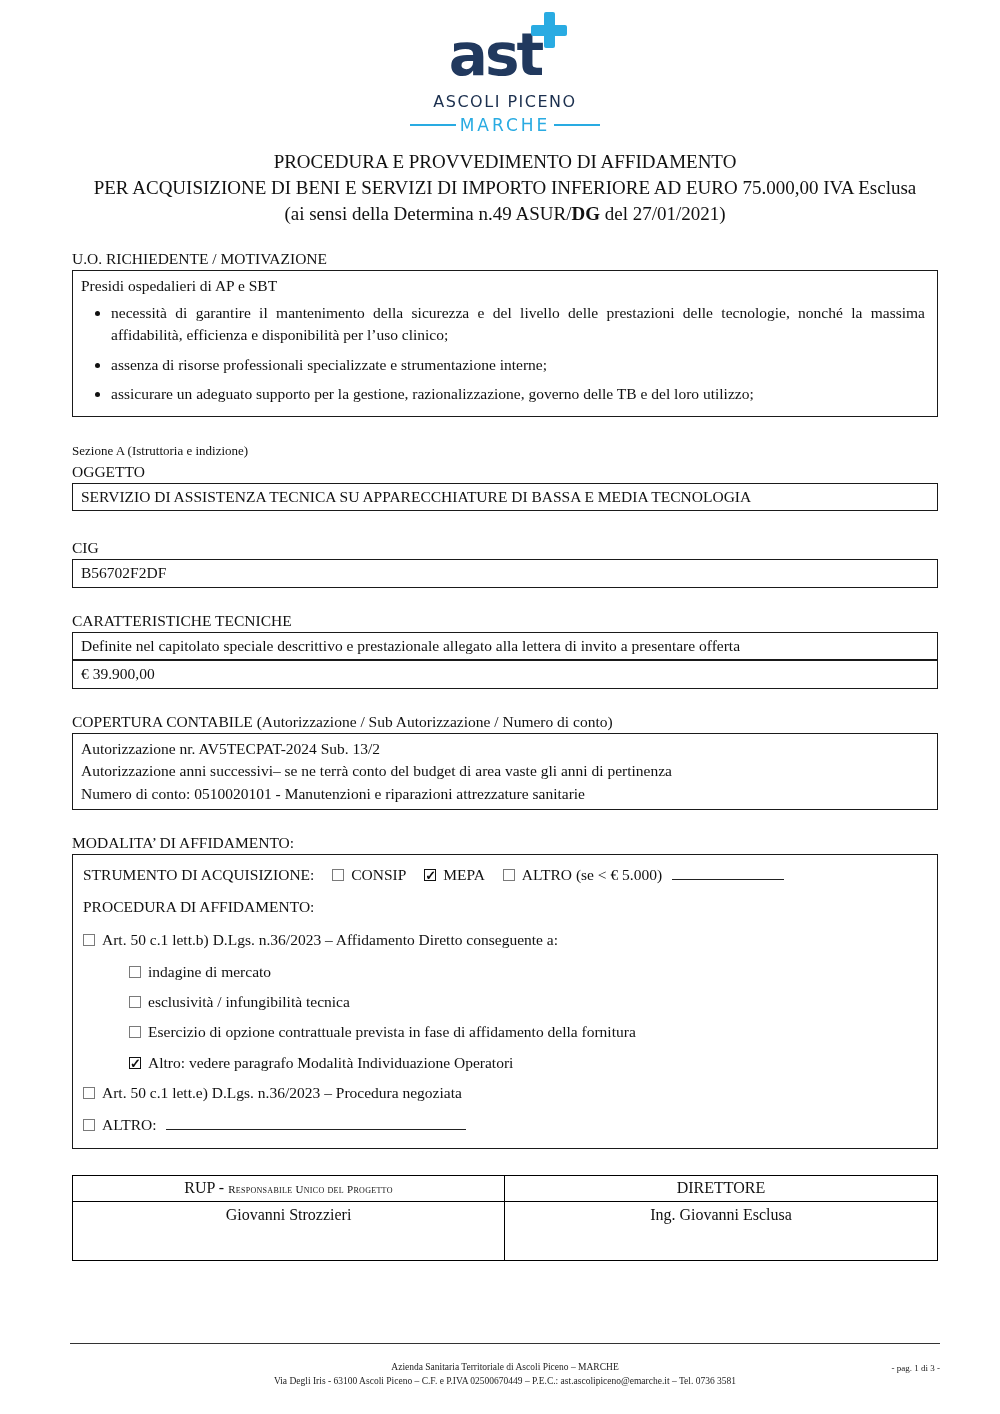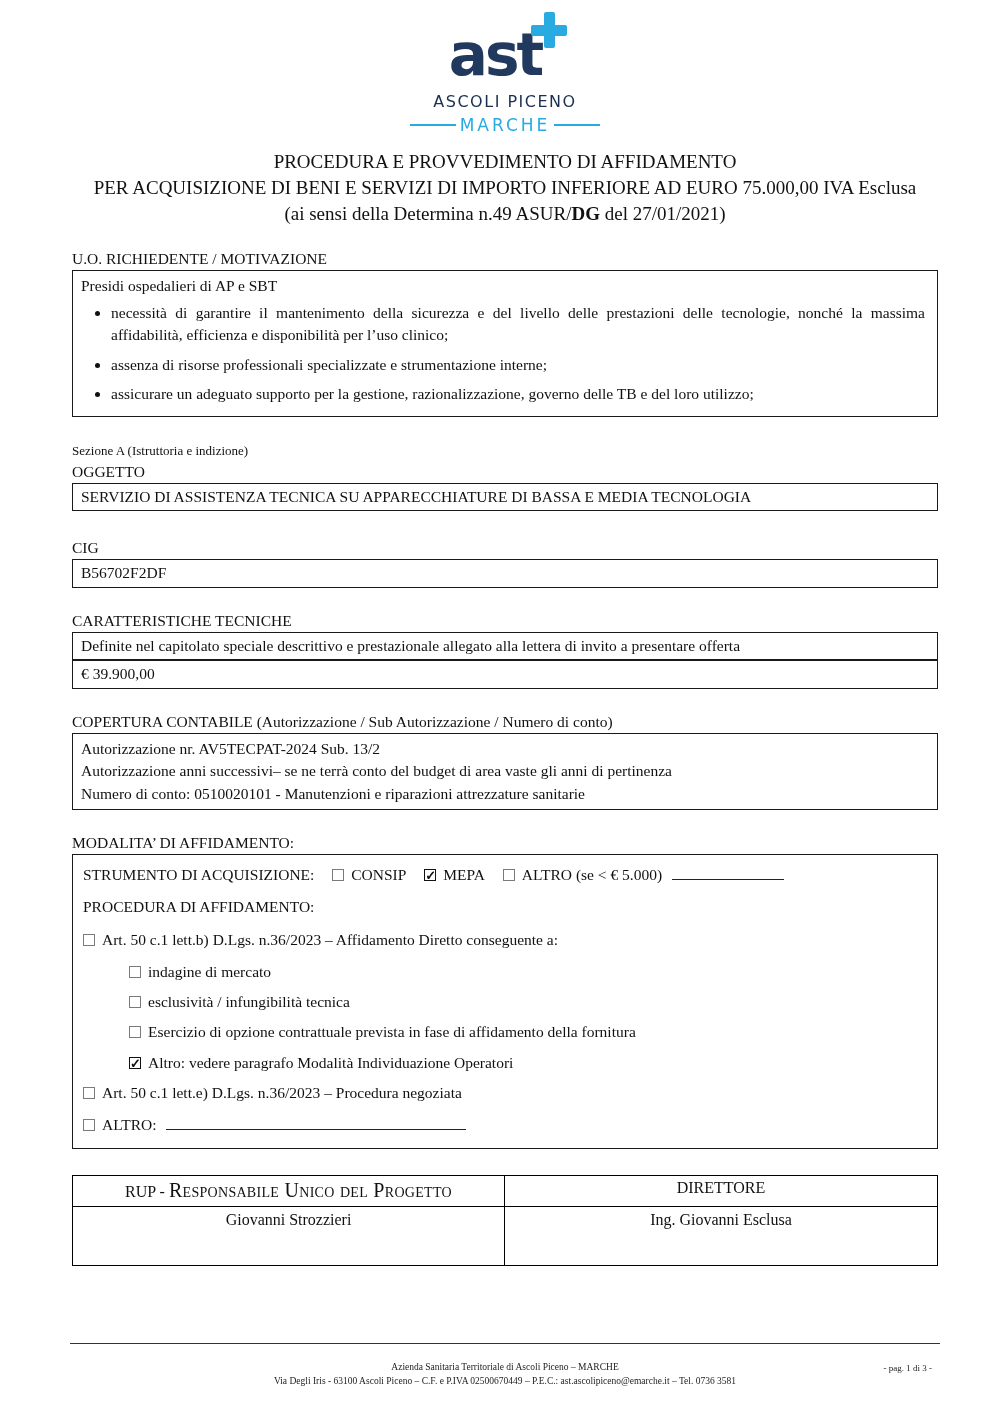--- a/index.html
+++ b/index.html
@@ -60,7 +60,7 @@
   .sig-hdr { border-bottom:1.5px solid #000; padding:3px 4px 4px 4px; }
   .sig-body { height:58px; padding-top:4px; }
   .sig-col1 { border-right:1.5px solid #000; }
-  .sc { font-variant:small-caps; font-size:20px; letter-spacing:0.3px; }
+  .sc { font-variant:small-caps; font-size:11px; letter-spacing:0.3px; }
 
   
   .footer { position:absolute; left:70px; right:60px; bottom:26px; border-top:1.2px solid #333; padding-top:16px; text-align:center; font-size:9.5px; color:#222; line-height:1.5; }

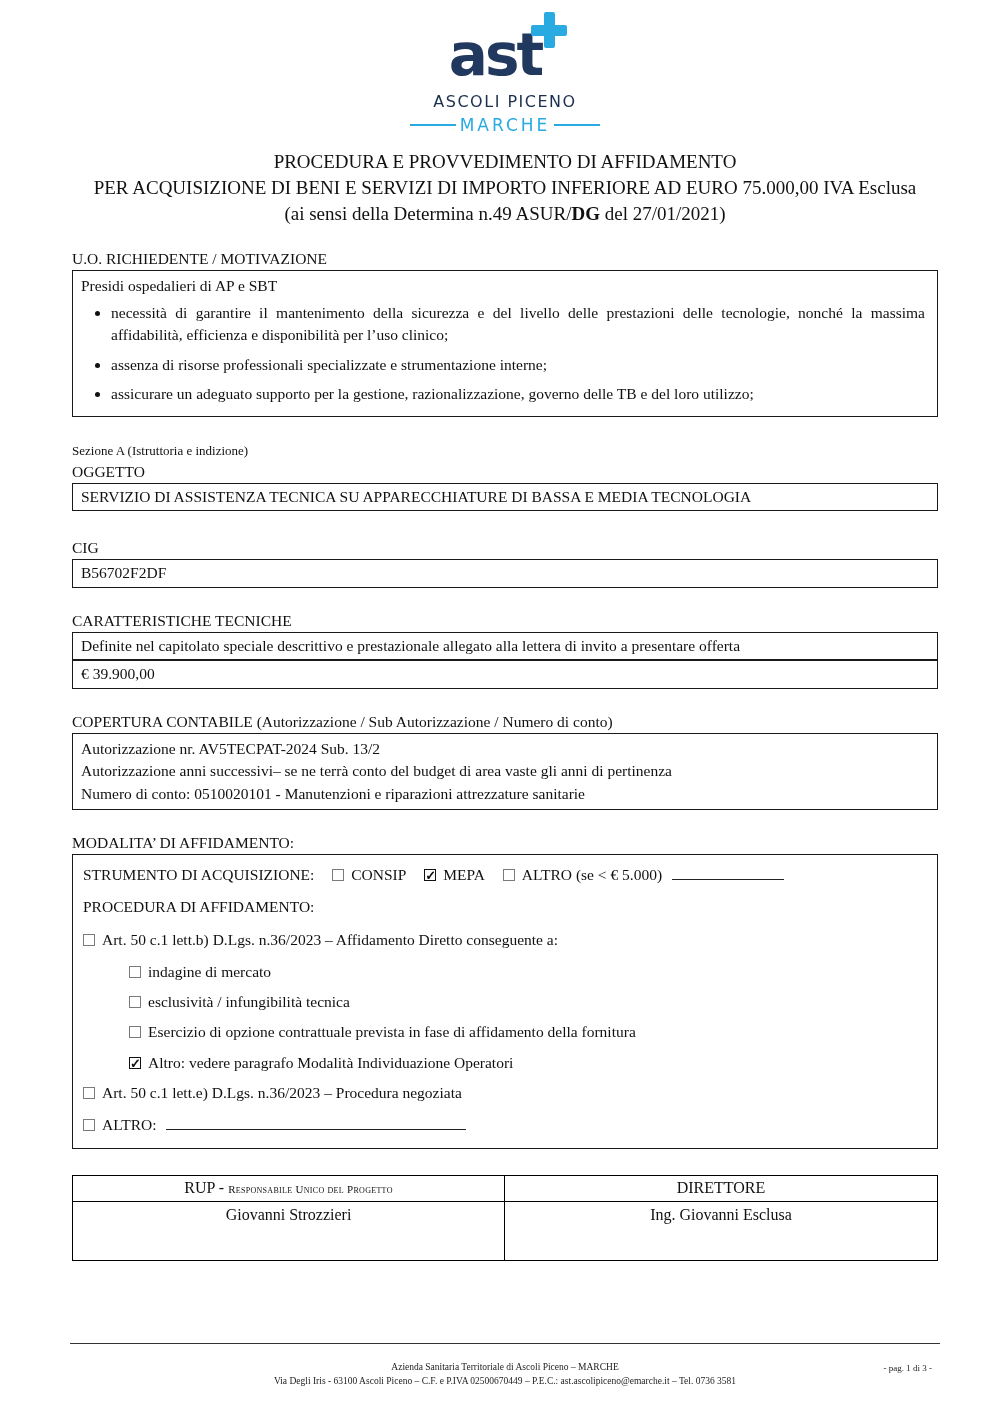--- a/index.html
+++ b/index.html
@@ -64,7 +64,7 @@
 
   
   .footer { position:absolute; left:70px; right:60px; bottom:26px; border-top:1.2px solid #333; padding-top:16px; text-align:center; font-size:9.5px; color:#222; line-height:1.5; }
-  .page-num { position:absolute; right:8px; top:18px; font-size:9px; color:#222; }
+  .page-num { position:absolute; right:0; top:18px; font-size:9px; color:#222; }
 </style>
 </head>
 <body>

